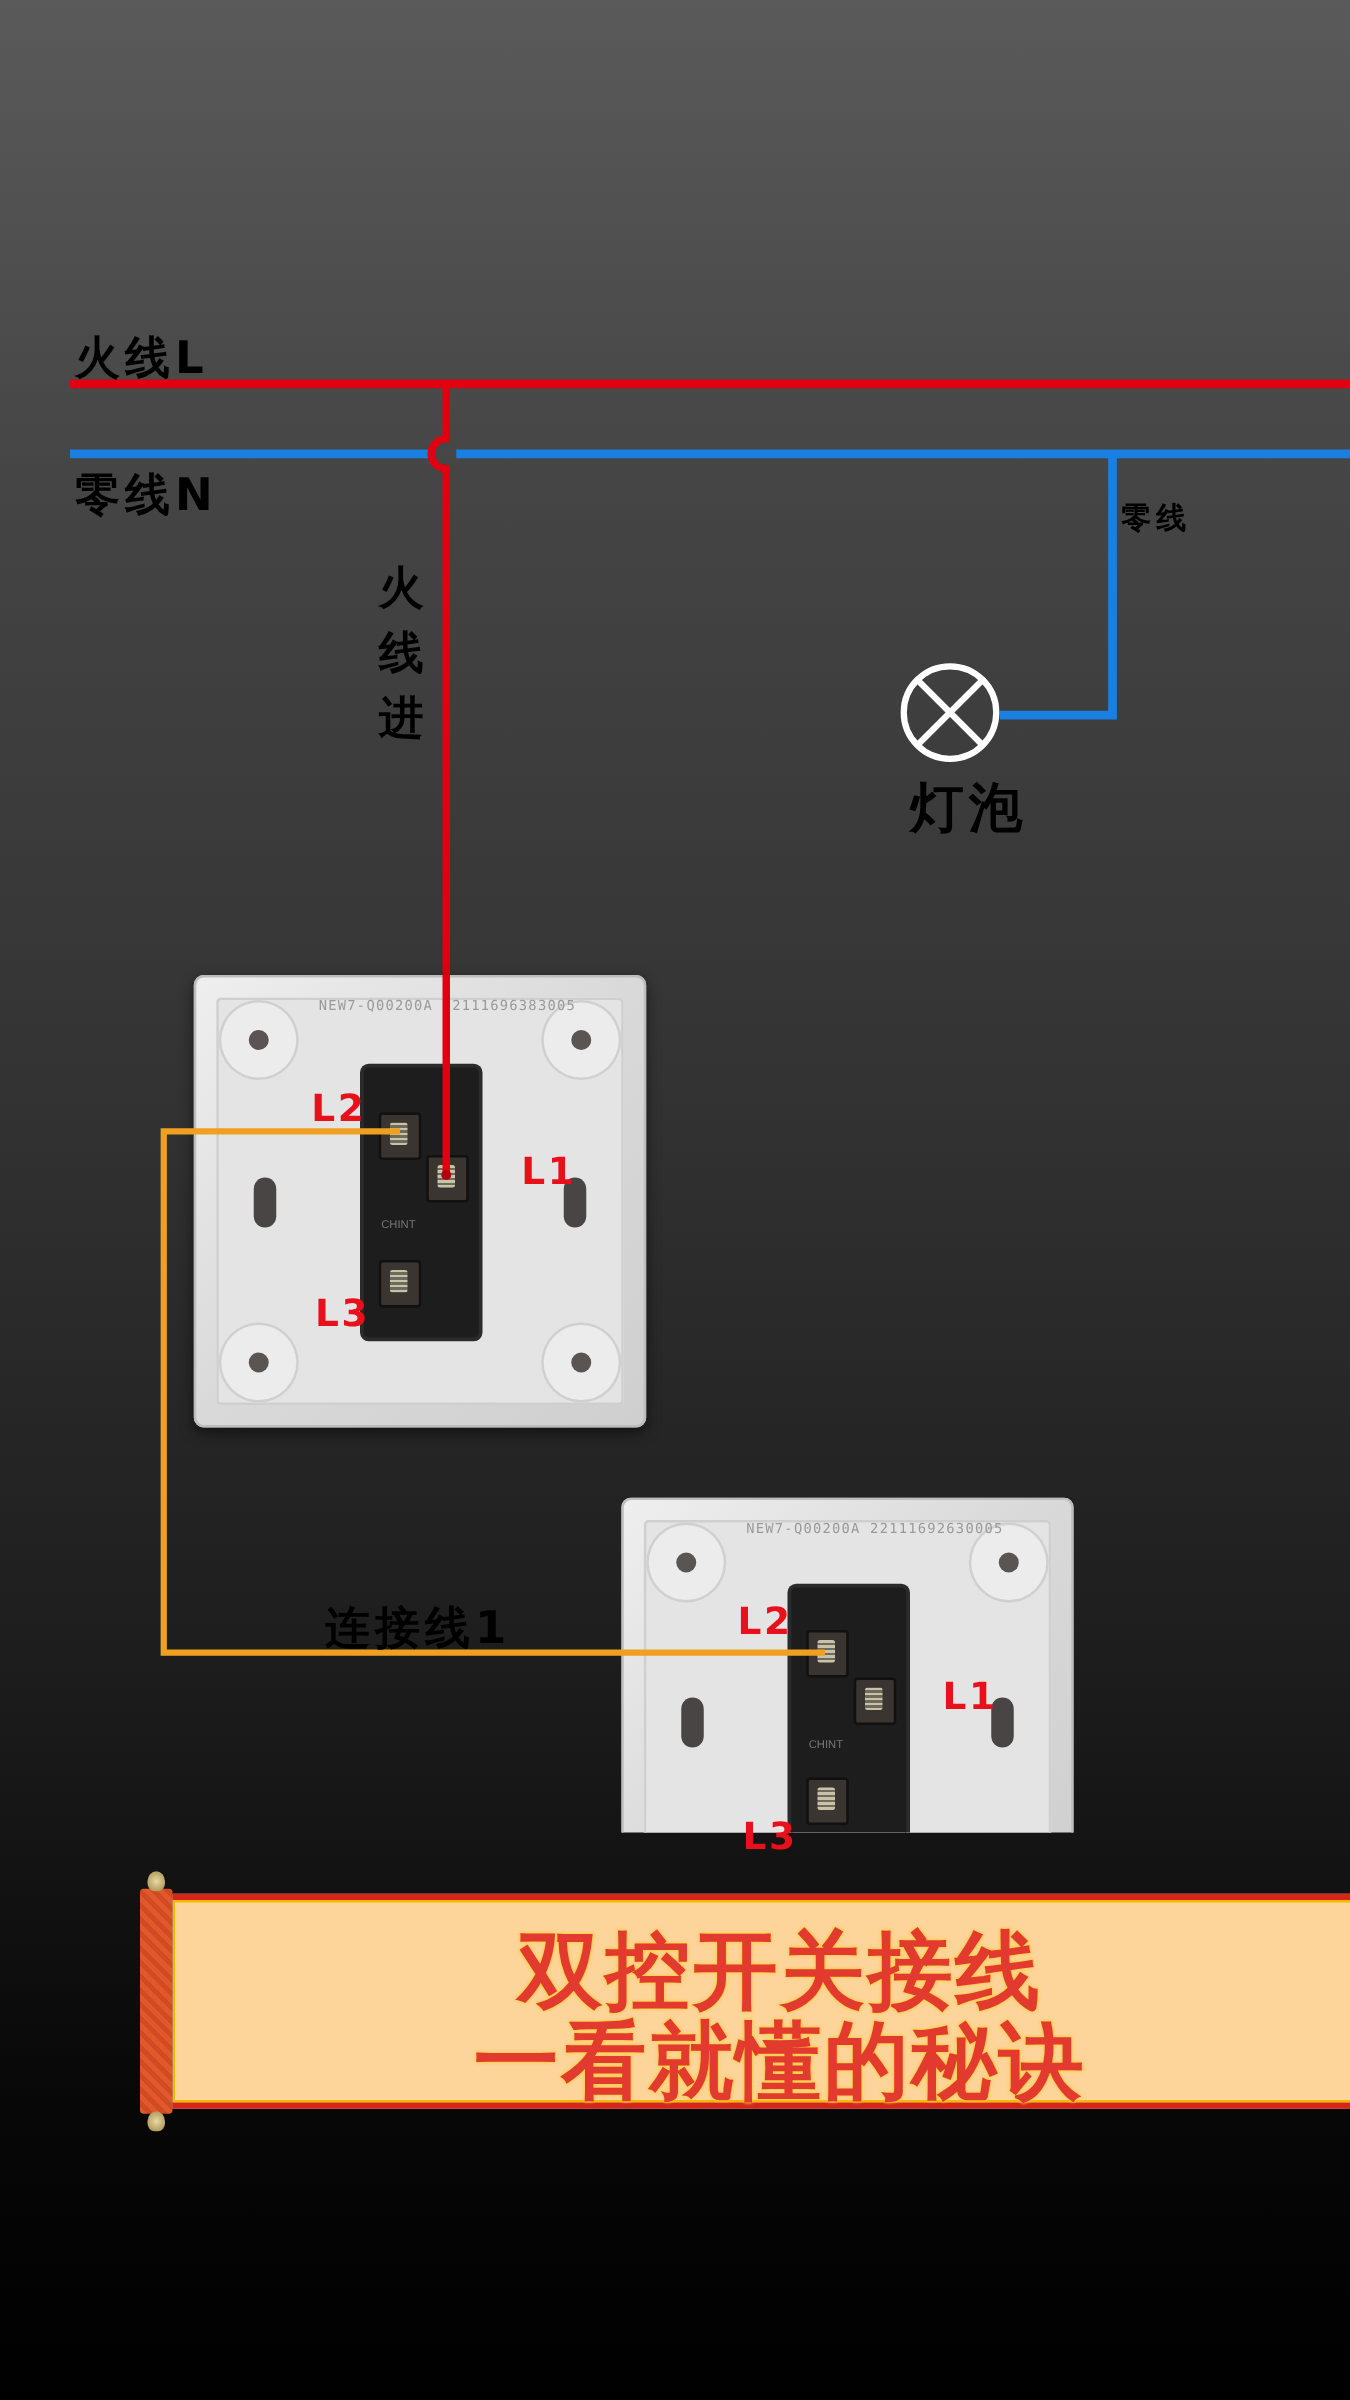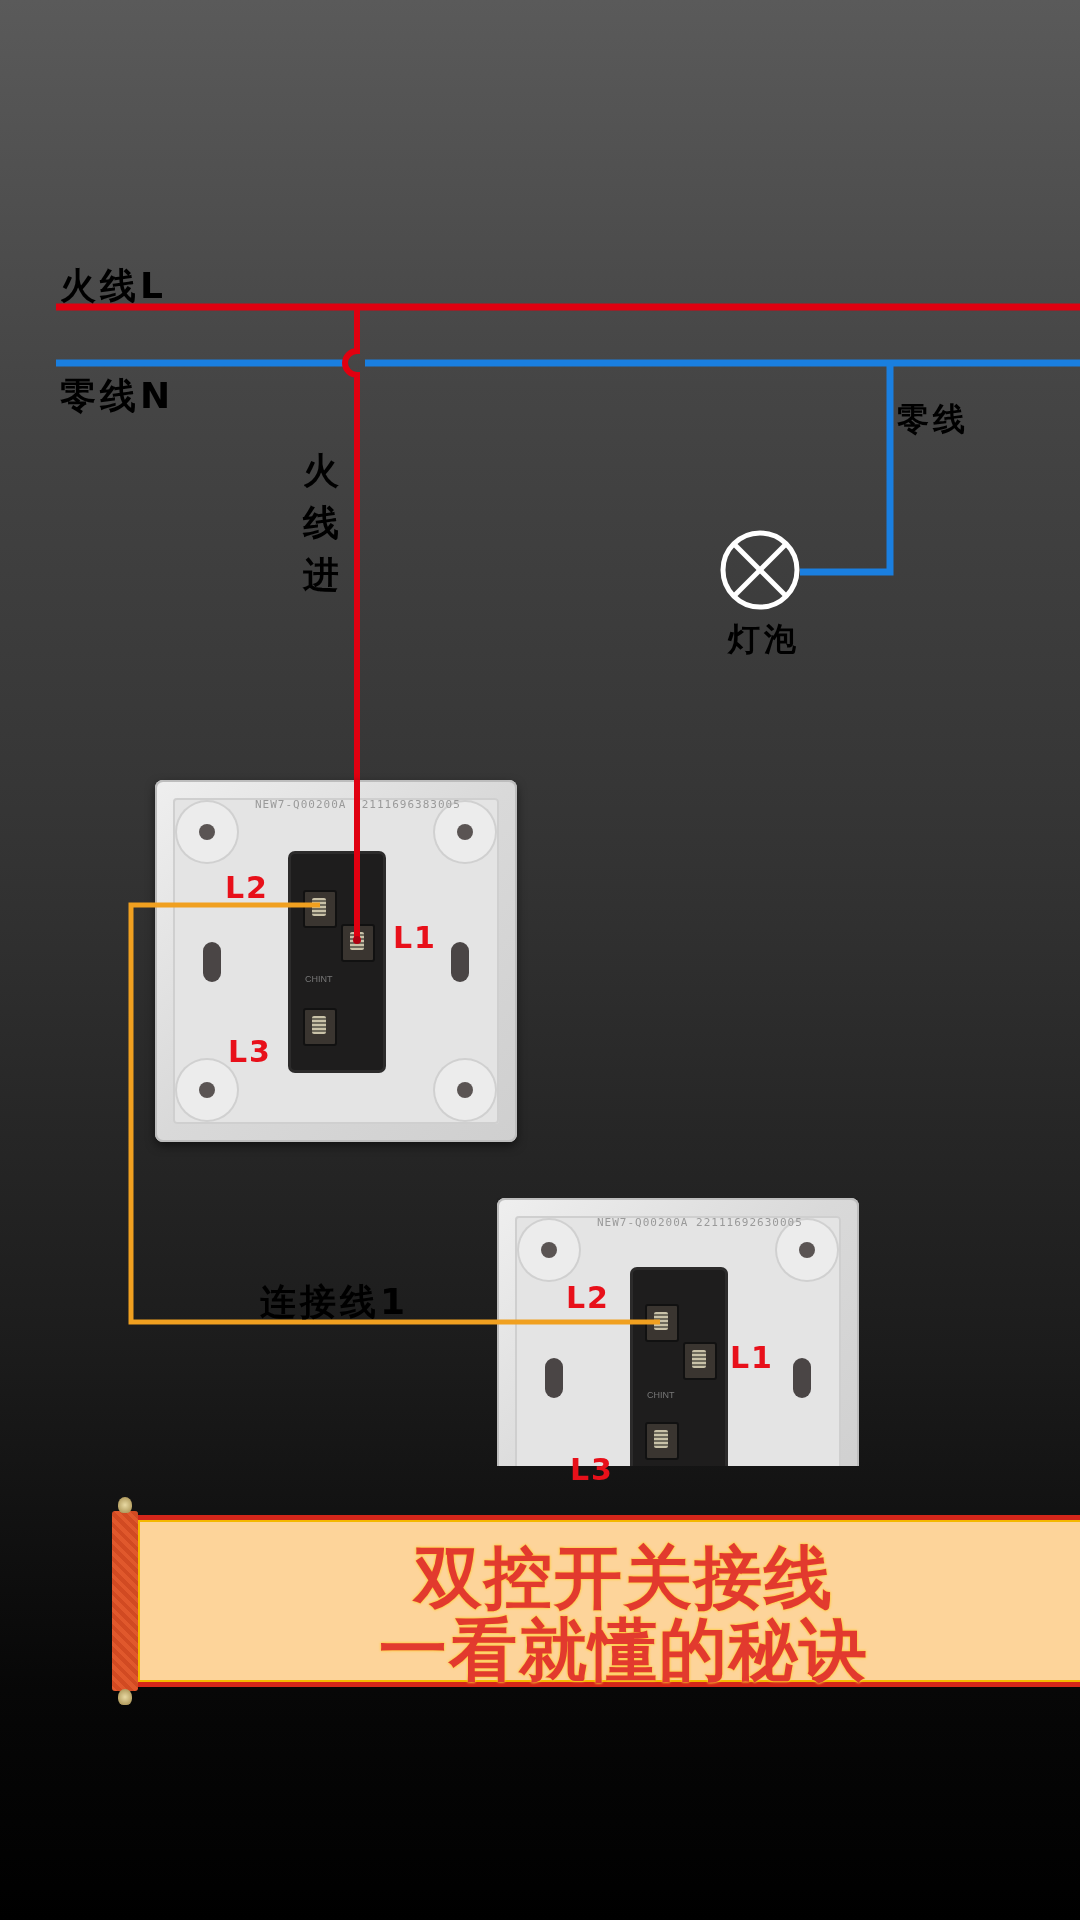--- a/index.html
+++ b/index.html
@@ -54,7 +54,7 @@
   <span>线</span>
   <span>进</span>
 </div>
-<div class="lbl" style="left:897px;top:398px;font-size:32px;">零线</div>
+<div class="lbl" style="left:897px;top:398px;font-size:24px;">零线</div>
 <div class="lbl" style="left:728px;top:618px;font-size:32px;">灯泡</div>
 
 <div class="switch" style="left:155px;top:780px;">

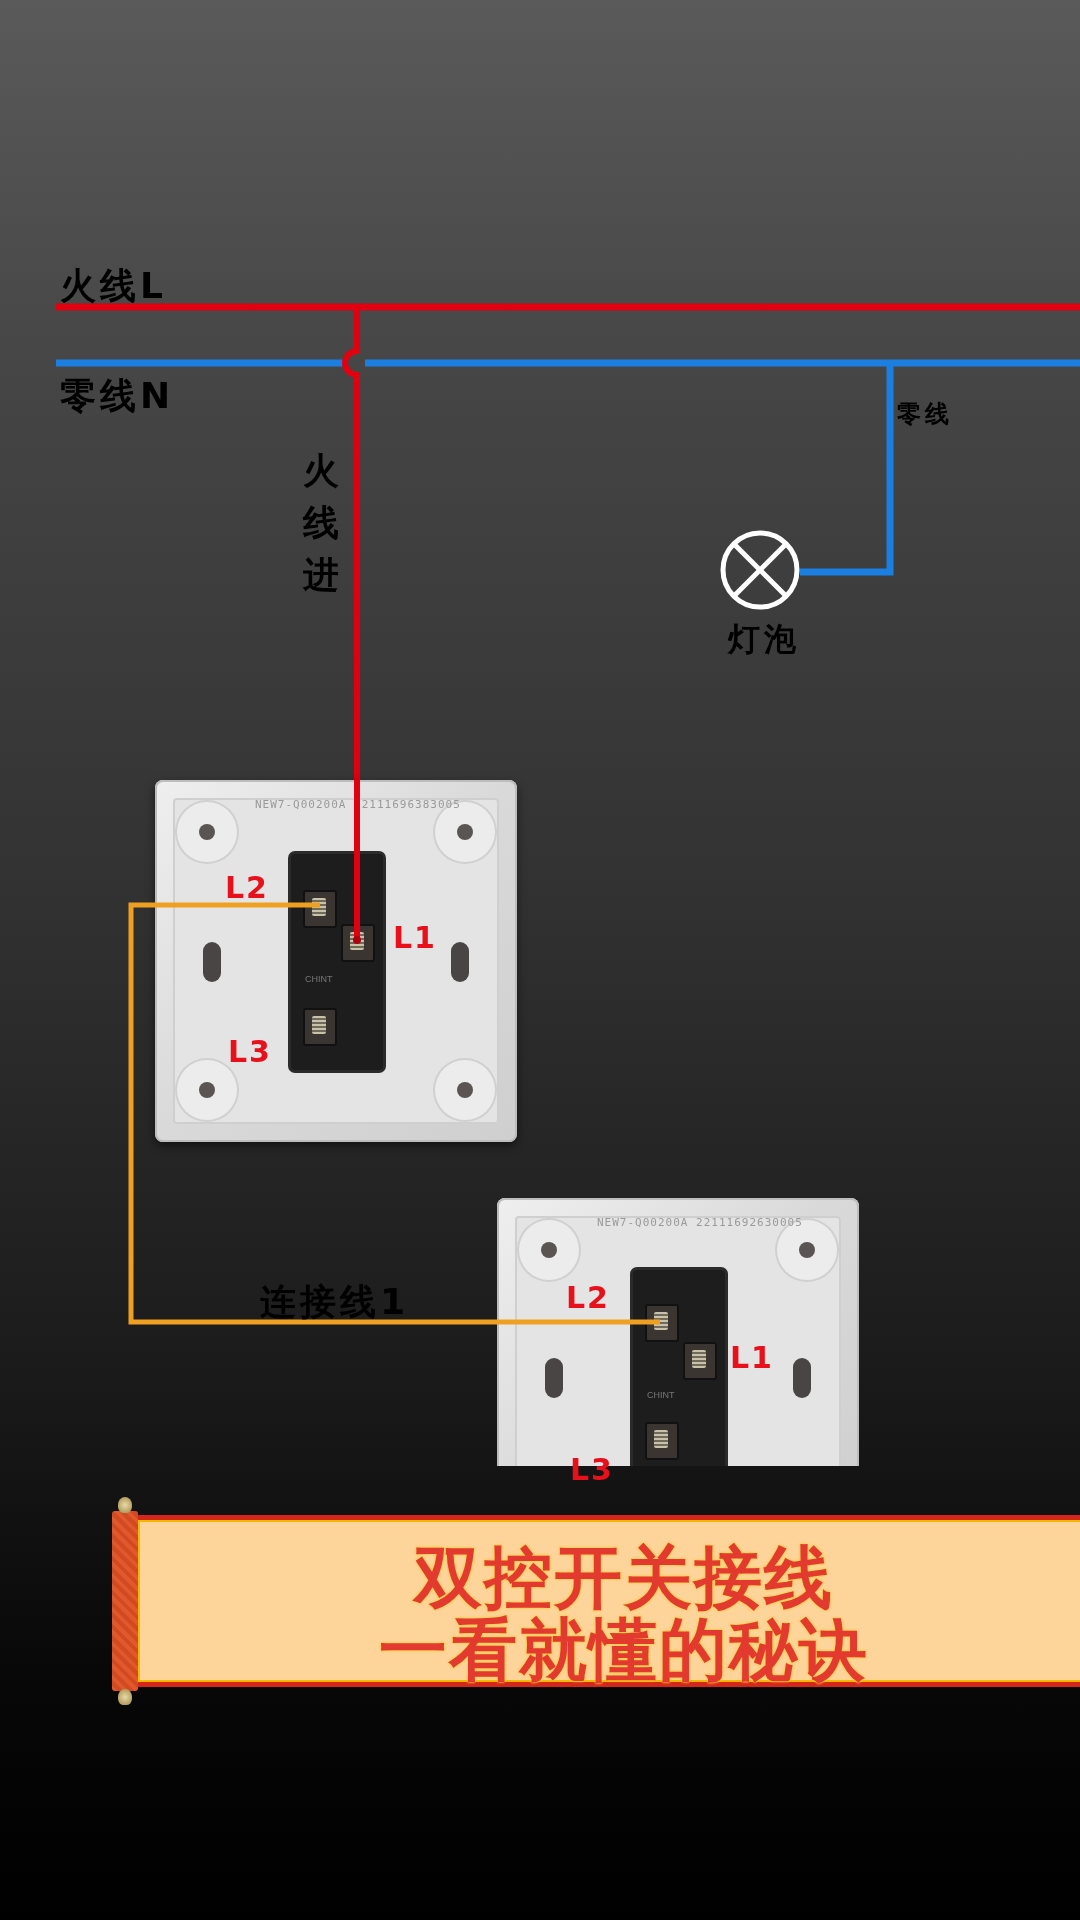--- a/index.html
+++ b/index.html
@@ -55,7 +55,7 @@
   <span>进</span>
 </div>
 <div class="lbl" style="left:897px;top:398px;font-size:24px;">零线</div>
-<div class="lbl" style="left:728px;top:618px;font-size:32px;">灯泡</div>
+<div class="lbl" style="left:728px;top:618px;font-size:43px;">灯泡</div>
 
 <div class="switch" style="left:155px;top:780px;">
   <div class="plate"></div>

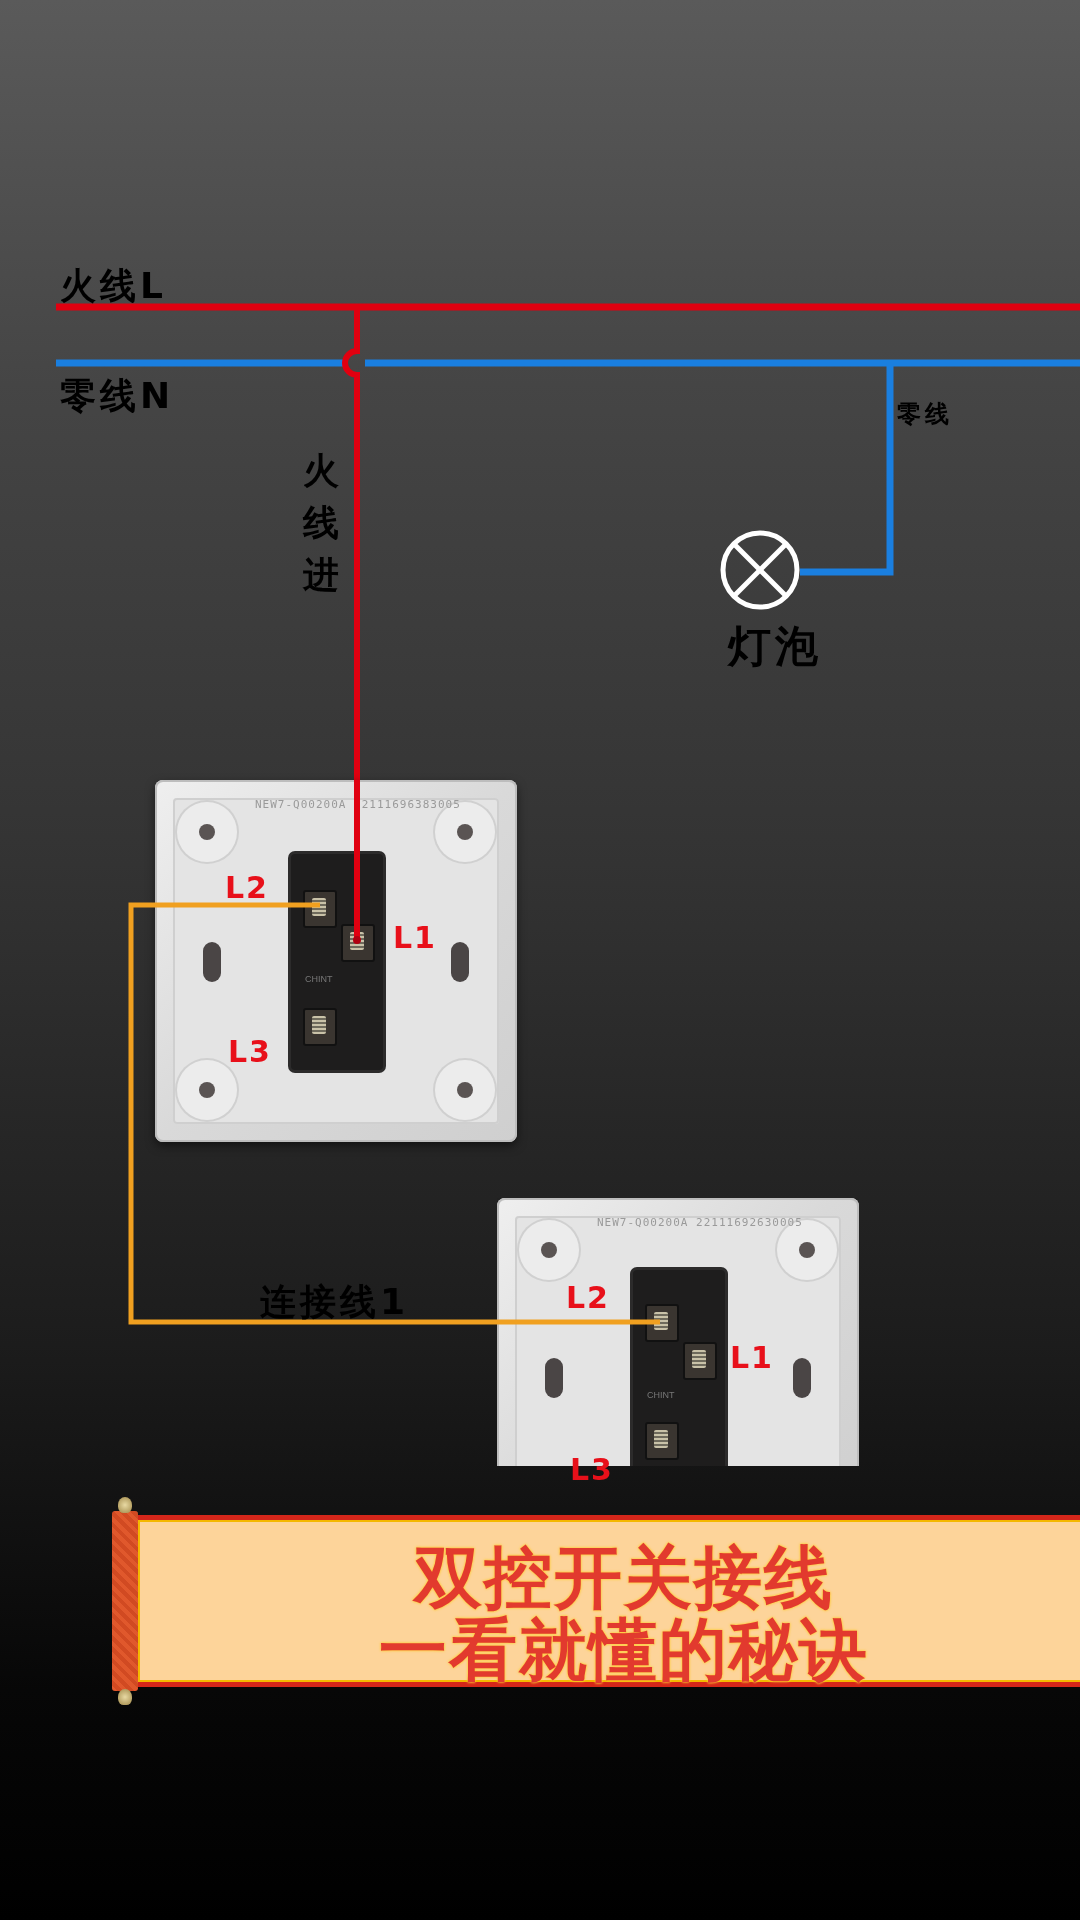--- a/index.html
+++ b/index.html
@@ -7,7 +7,7 @@
     background:linear-gradient(180deg,#5a5a5a 0%,#454545 20%,#333 45%,#1c1c1c 70%,#070707 88%,#000 100%);
     font-family:"DejaVu Sans","Liberation Sans",sans-serif;}
   .lbl{position:absolute;color:#000000;font-weight:bold;letter-spacing:4px;}
-  .red-lbl{position:absolute;color:#e8101a;font-weight:bold;font-size:30px;font-family:"DejaVu Sans",sans-serif;letter-spacing:2px;}
+  .red-lbl{position:absolute;color:#e8101a;font-weight:bold;font-size:30px;font-family:"DejaVu Sans",sans-serif;letter-spacing:2px;margin-left:24px;}
   svg.wires{position:absolute;left:0;top:0;}
   .switch{position:absolute;width:362px;height:362px;}
   .plate{position:absolute;inset:0;background:linear-gradient(135deg,#efefef,#d9d9d9 50%,#cfcfcf);border-radius:8px;box-shadow:0 0 0 2px #bdbdbd inset,0 4px 10px rgba(0,0,0,.5);}

